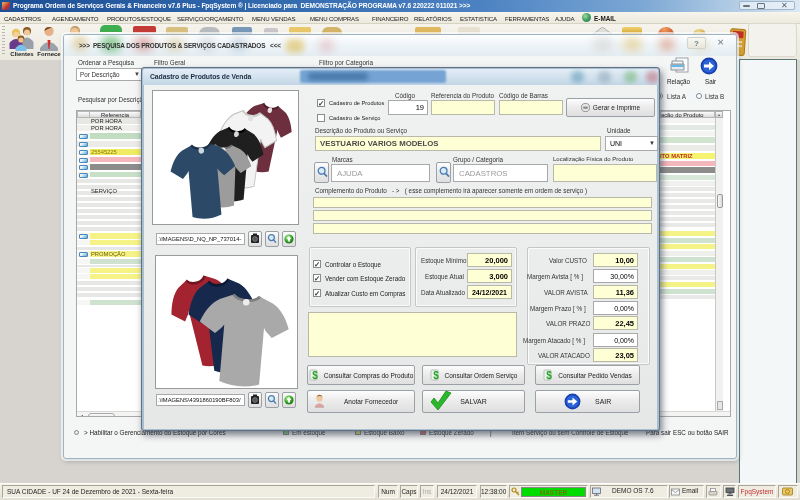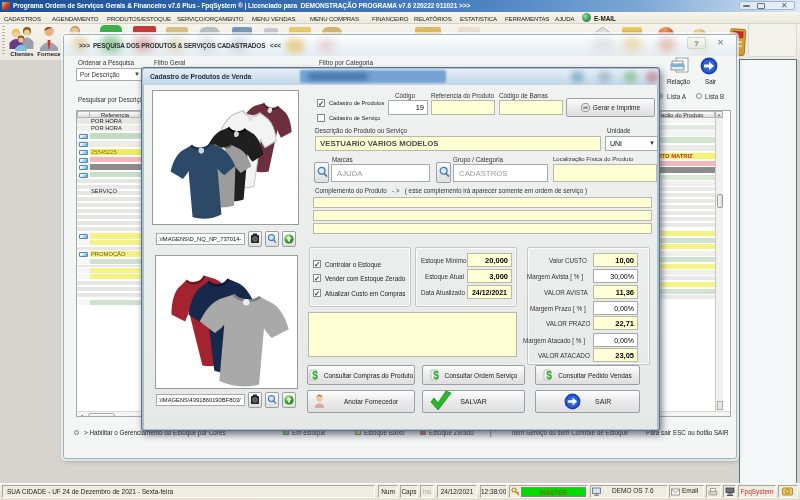--- a/index.html
+++ b/index.html
@@ -455,7 +455,7 @@
 <div class="l6" style="left:530px;top:305px">Margem Prazo [ % ]</div>
 <div class="fld" style="left:593px;top:301px;width:45px;height:14px;font-size:7px;text-align:right;line-height:13px;padding-right:3px">0,00%</div>
 <div class="l6" style="left:546px;top:320px">VALOR PRAZO</div>
-<div class="yfld" style="left:593px;top:316px;width:45px;height:14px;font-size:7.5px;font-weight:bold;text-align:right;line-height:13px;padding-right:3px">22,71</div>
+<div class="yfld" style="left:593px;top:316px;width:45px;height:14px;font-size:7.5px;font-weight:bold;text-align:right;line-height:13px;padding-right:3px">22,45</div>
 <div class="l6" style="left:523px;top:337px">Margem Atacado [ % ]</div>
 <div class="fld" style="left:593px;top:333px;width:45px;height:14px;font-size:7px;text-align:right;line-height:13px;padding-right:3px">0,00%</div>
 <div class="l6" style="left:538px;top:352px">VALOR ATACADO</div>

